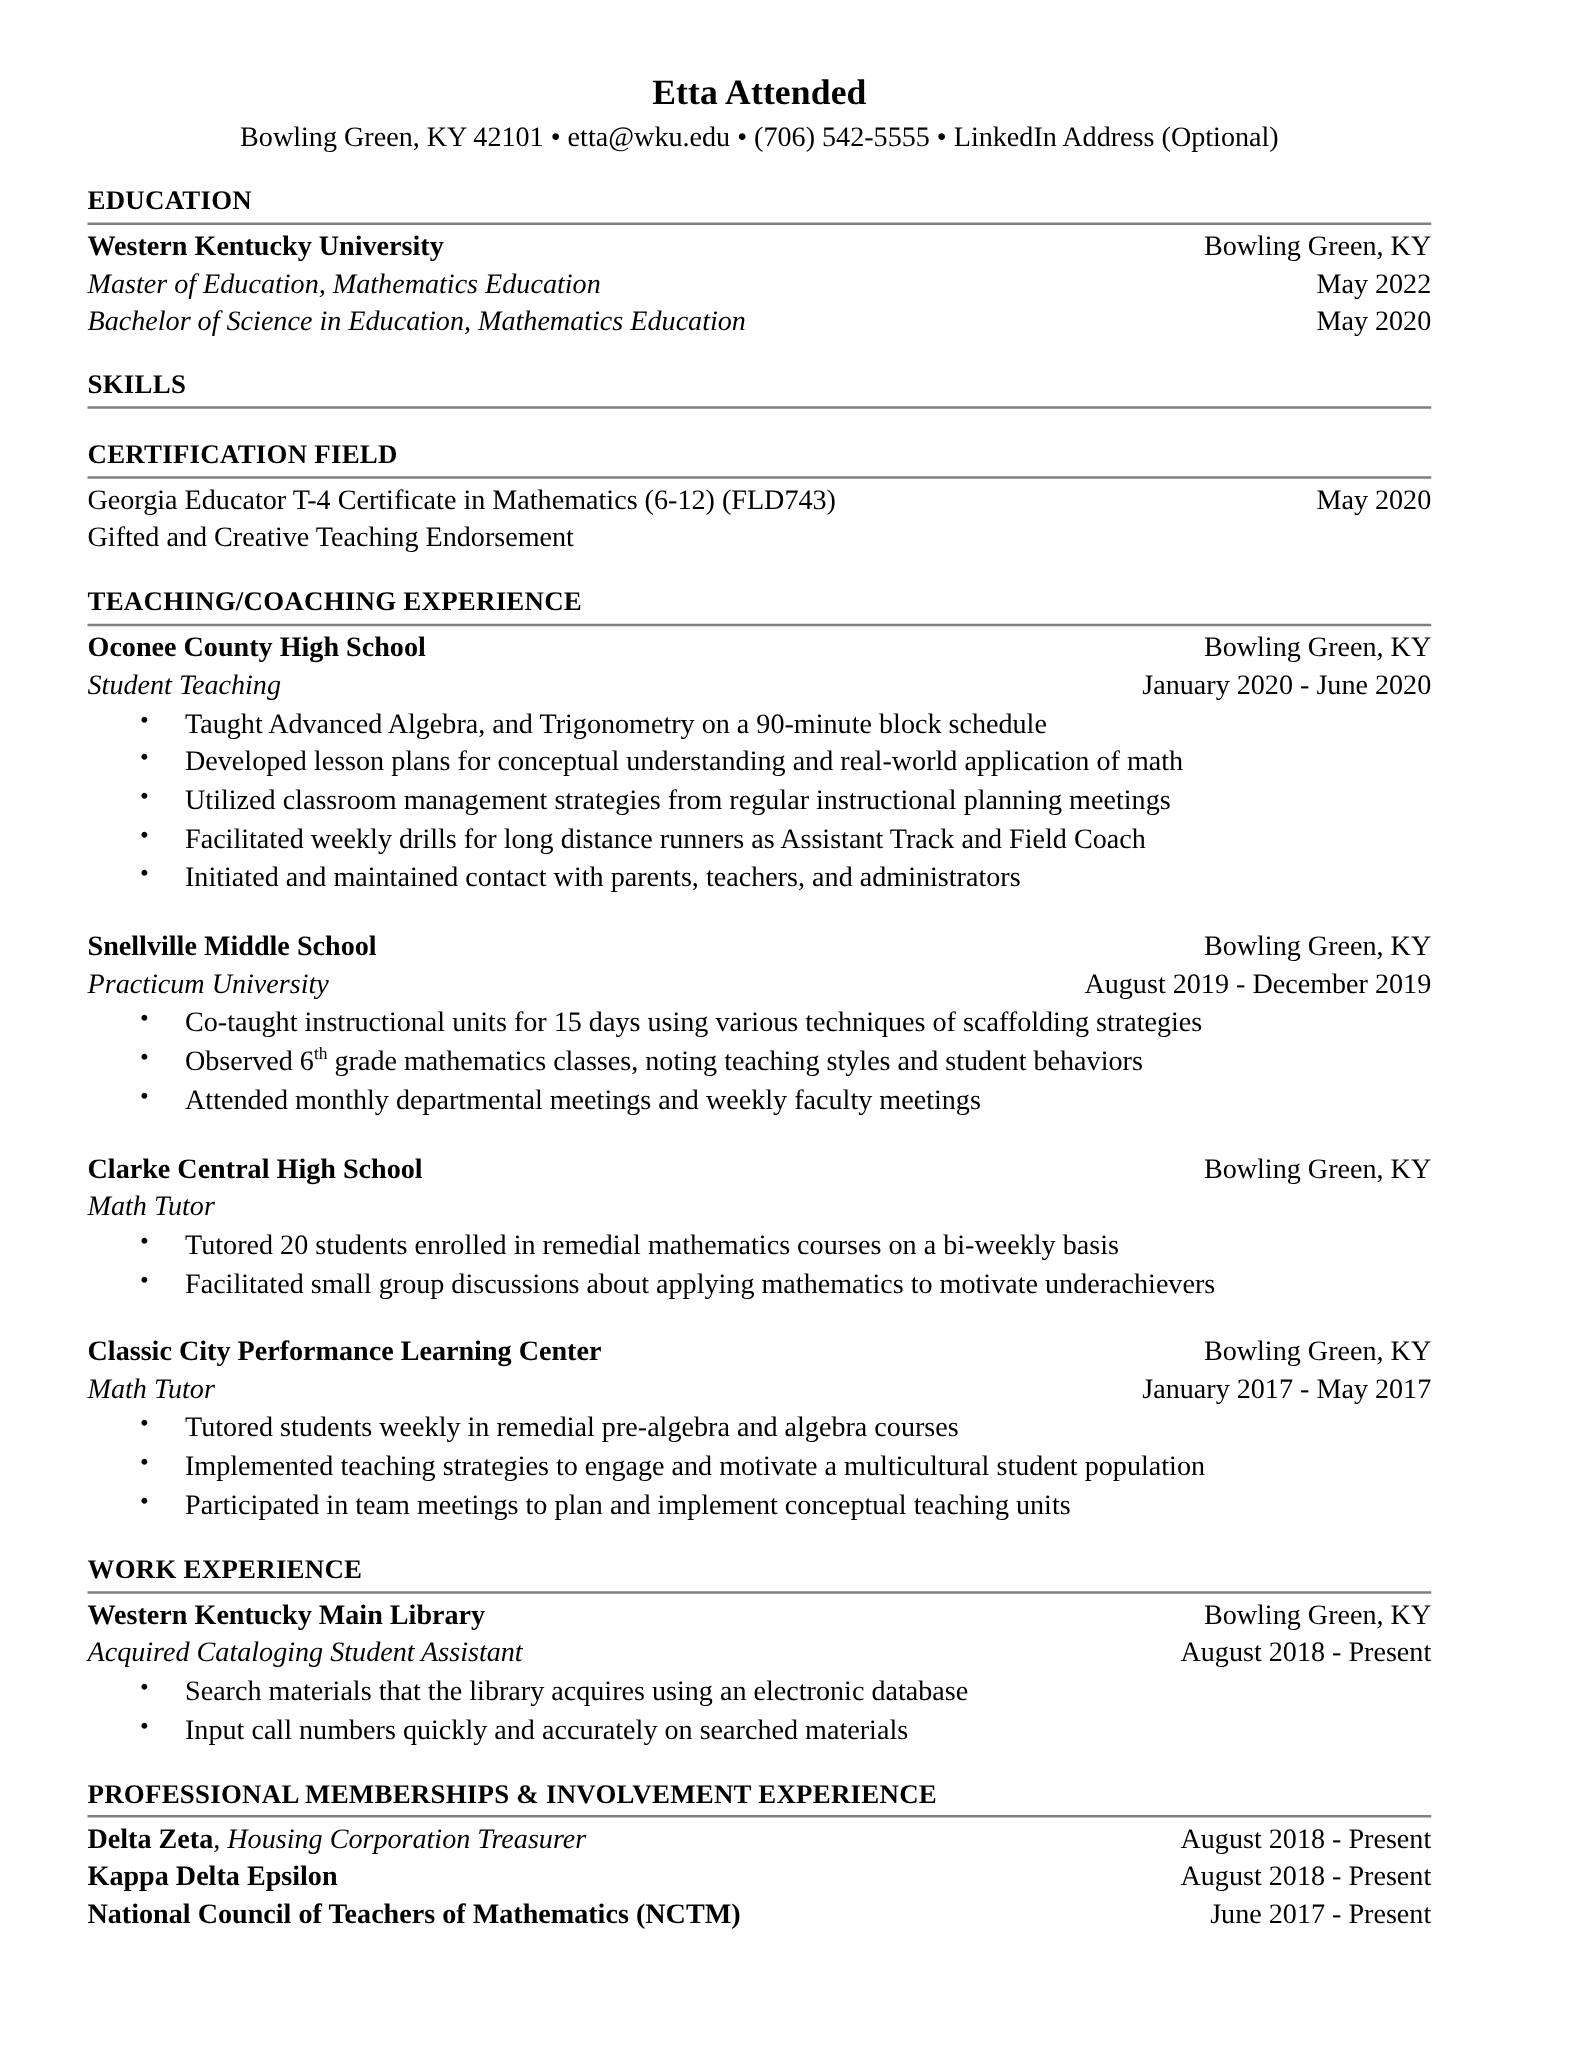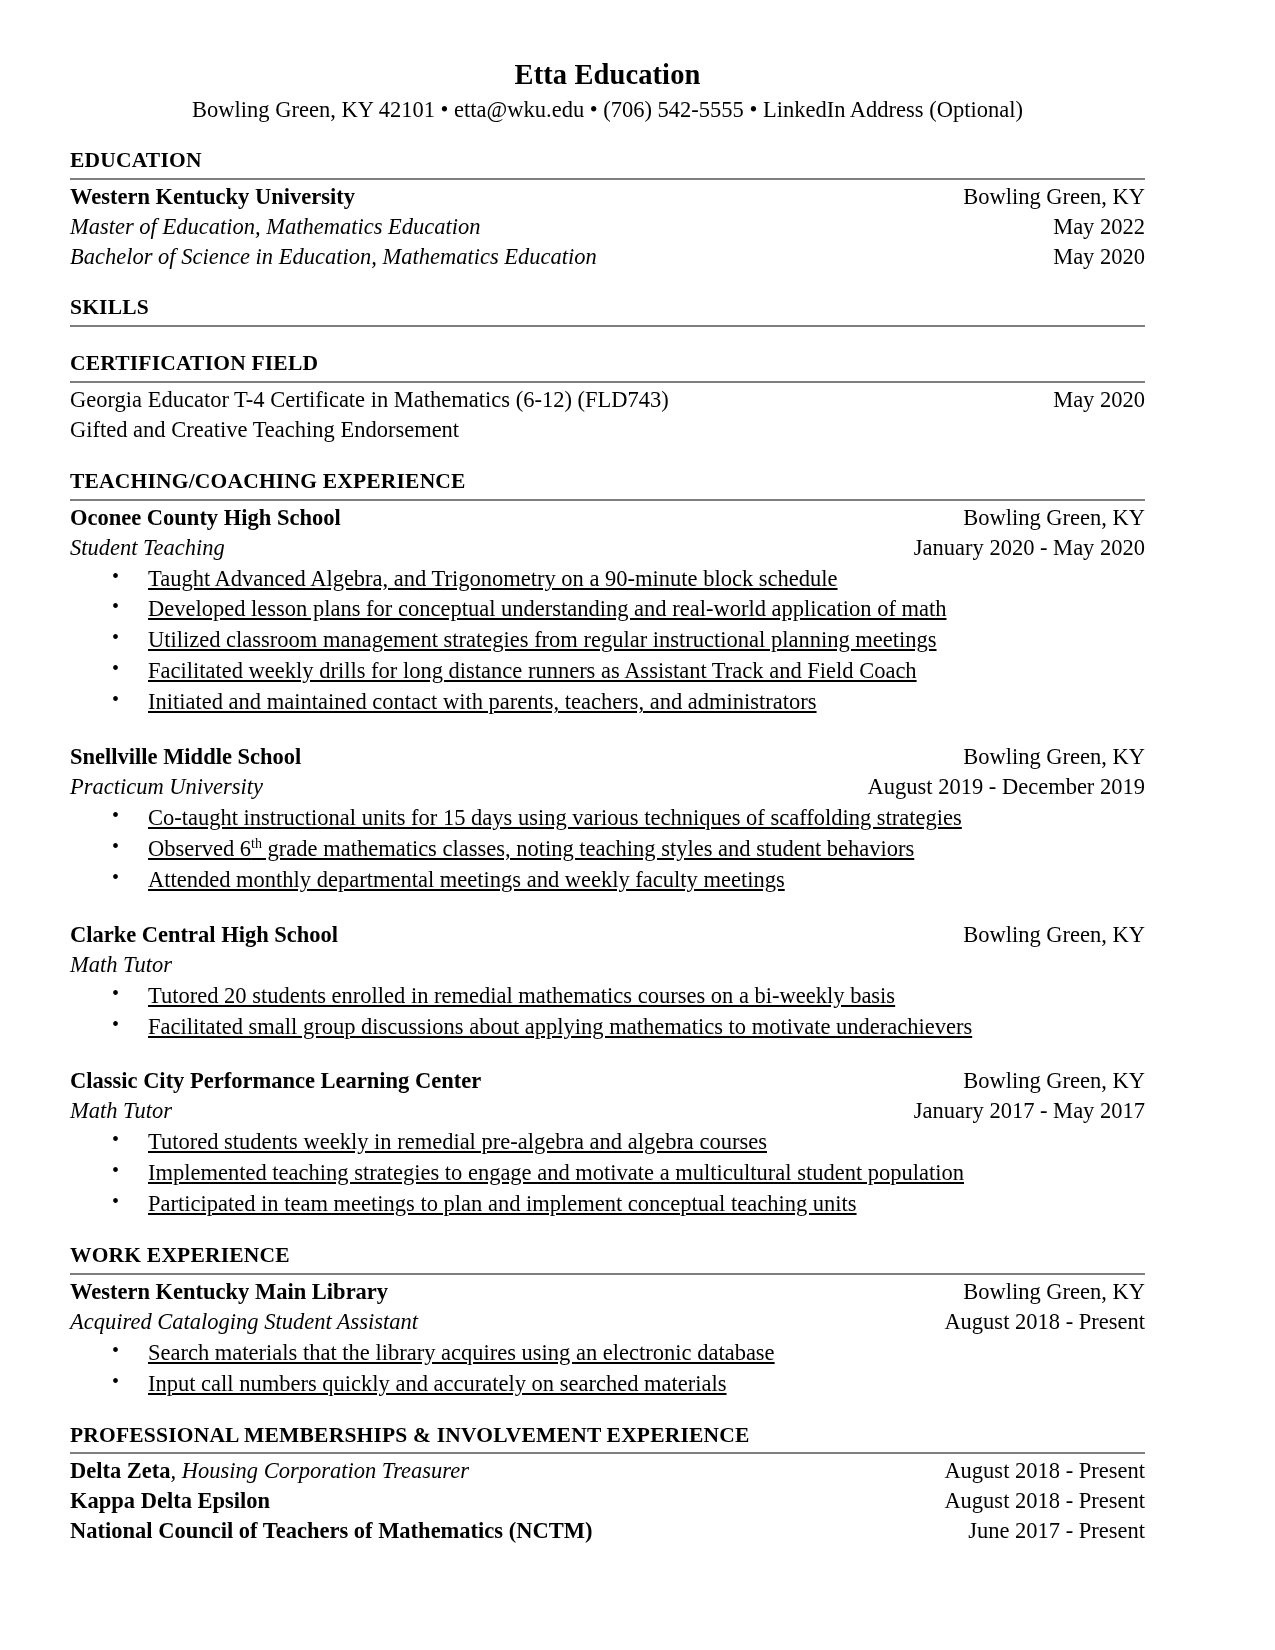--- a/index.html
+++ b/index.html
@@ -111,7 +111,7 @@
 <div class="page">
   <div class="sheet">
 
-    <div class="doc-name">Etta Education</div>
+    <div class="doc-name">Etta Attended</div>
     <div class="doc-contact">Bowling Green, KY 42101 • etta@wku.edu • (706) 542-5555 • LinkedIn Address (Optional)</div>
 
     <div class="section">

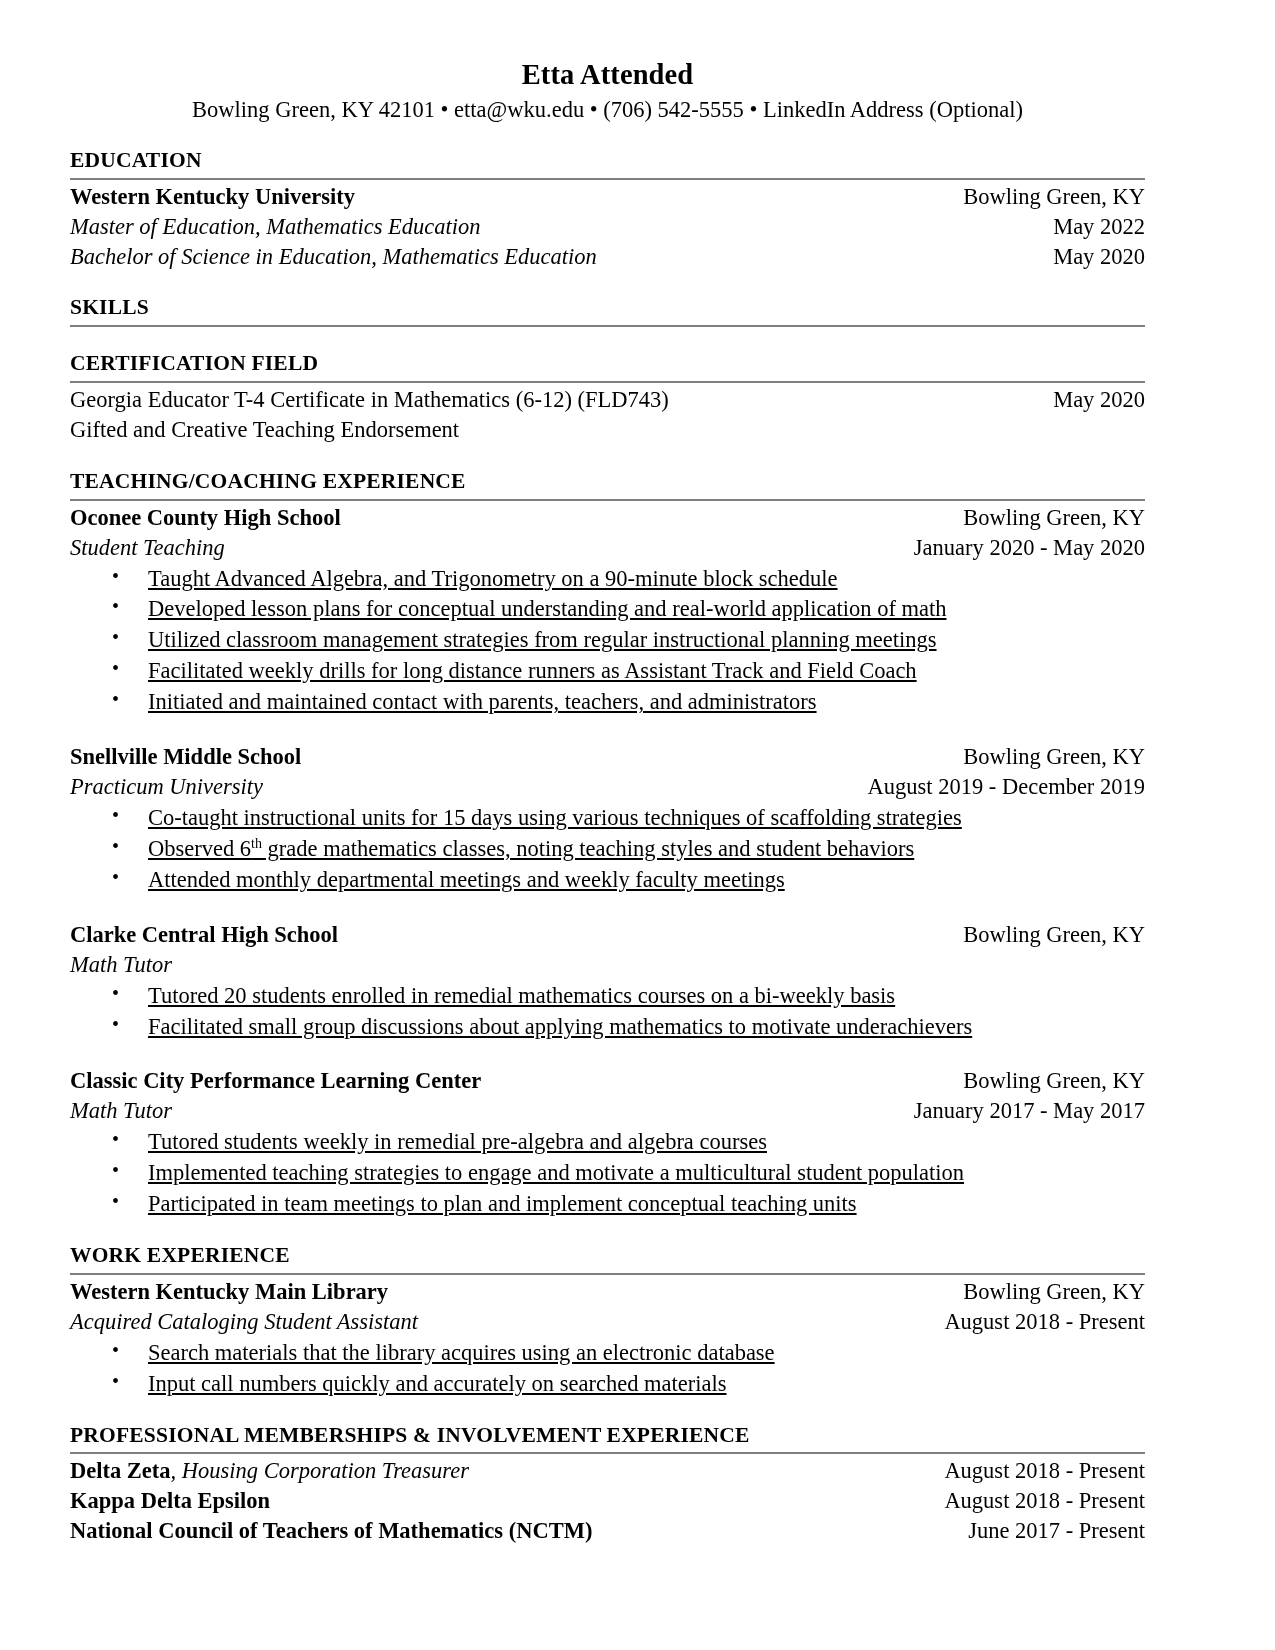--- a/index.html
+++ b/index.html
@@ -165,7 +165,7 @@
         </div>
         <div class="row">
           <div class="left i">Student Teaching</div>
-          <div class="right">January 2020 - May 2020</div>
+          <div class="right">January 2020 - June 2020</div>
         </div>
         <ul class="bullets">
           <li>Taught Advanced Algebra, and Trigonometry on a 90-minute block schedule</li>

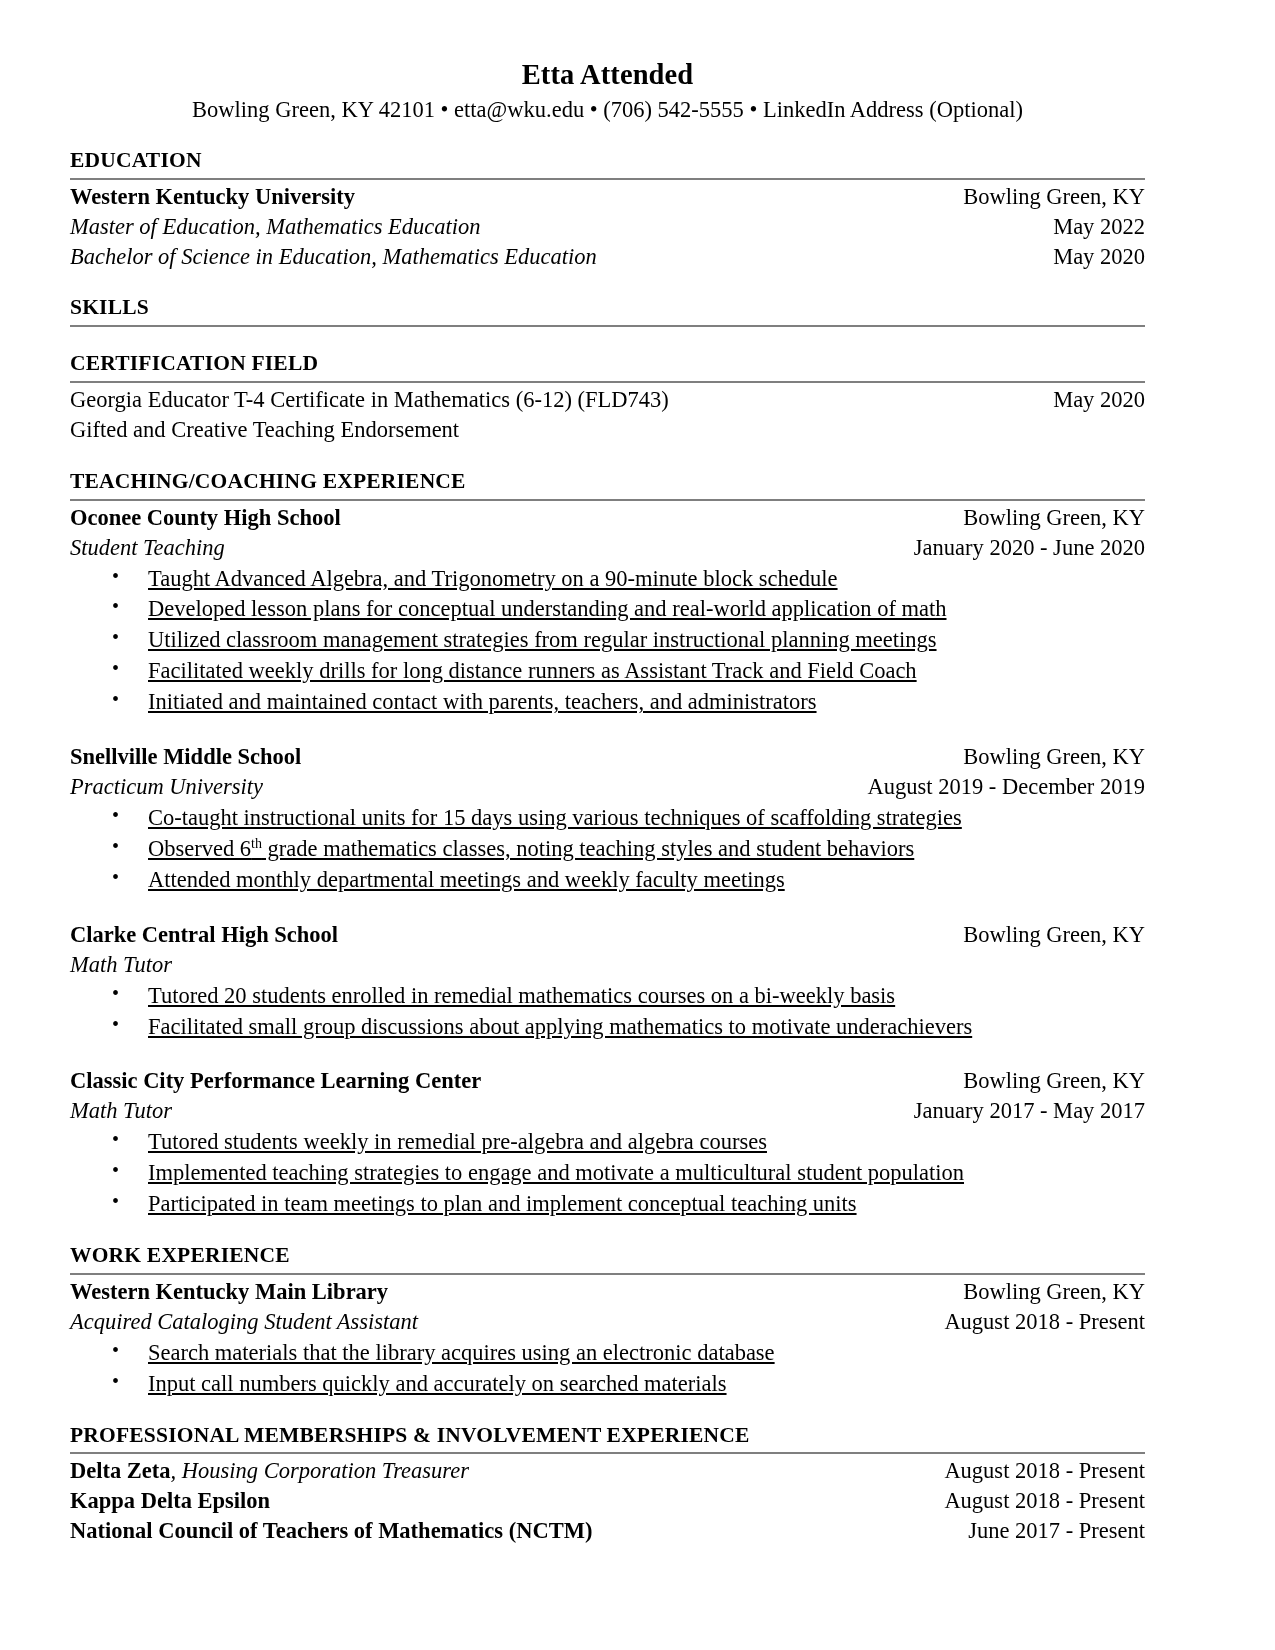--- a/index.html
+++ b/index.html
@@ -86,7 +86,6 @@
     line-height: 1.33;
     padding-left: 78px;
     margin-top: 1px;
-    text-decoration: underline;
   }
   ul.bullets li::before {
     content: "\2022";

